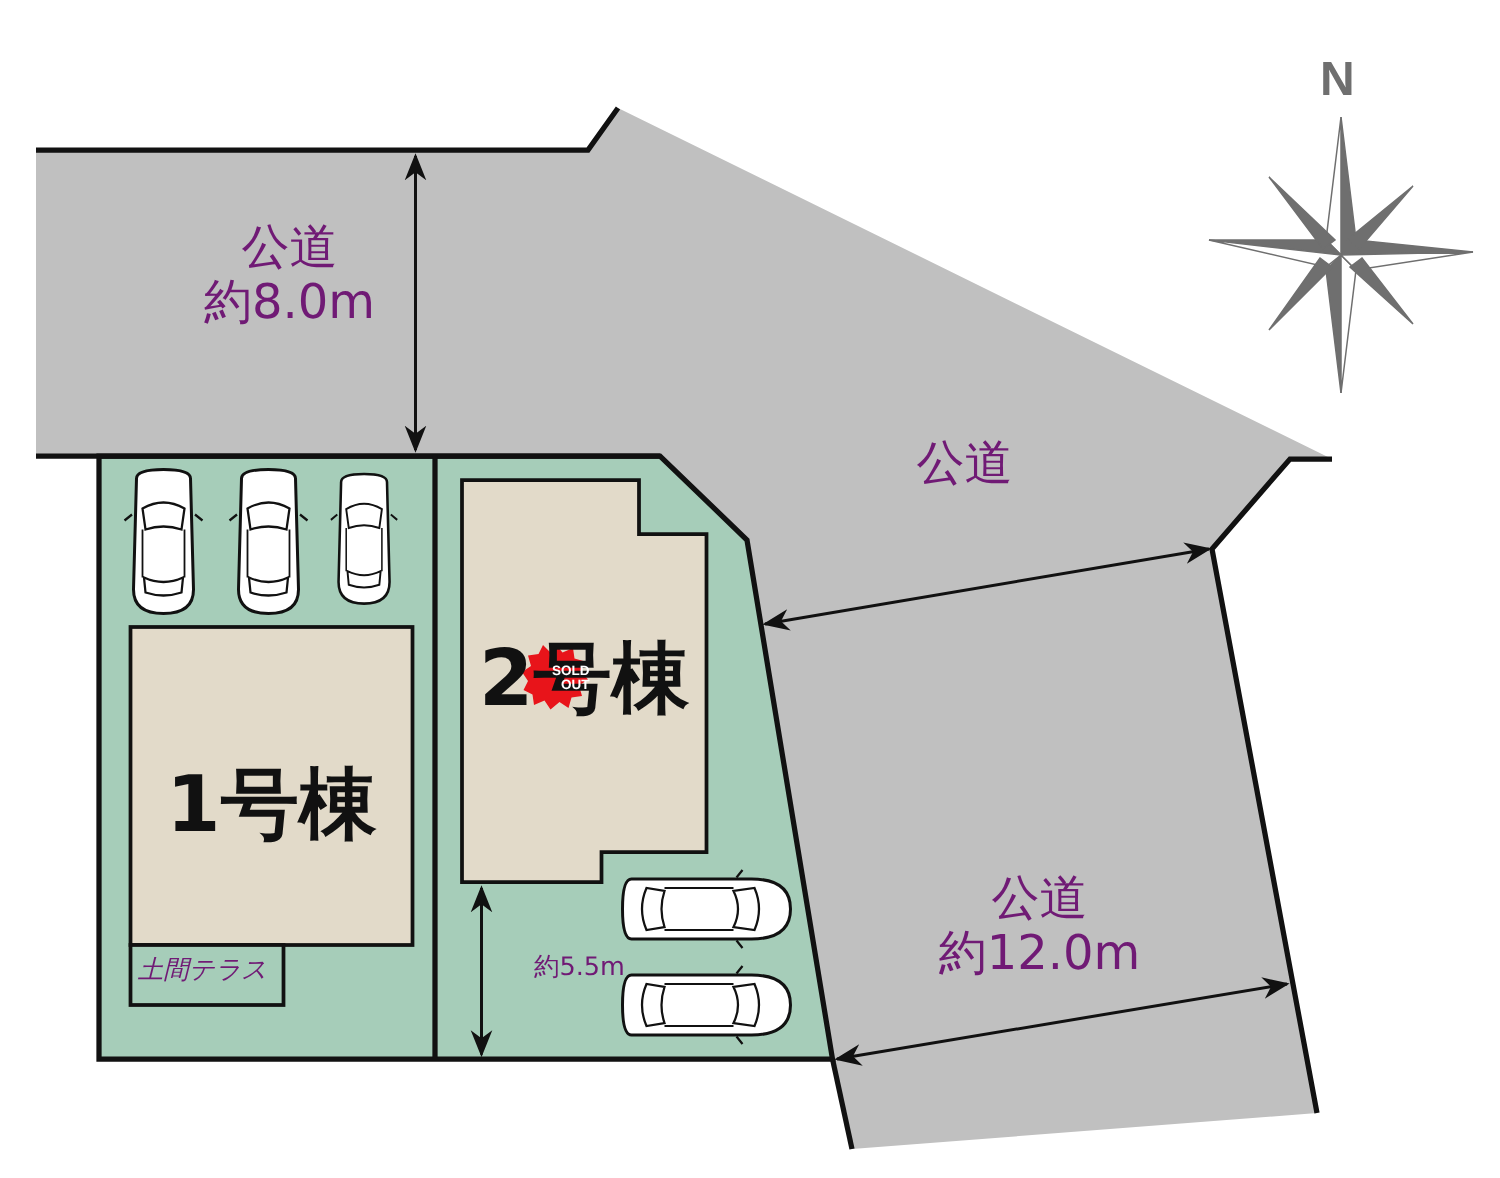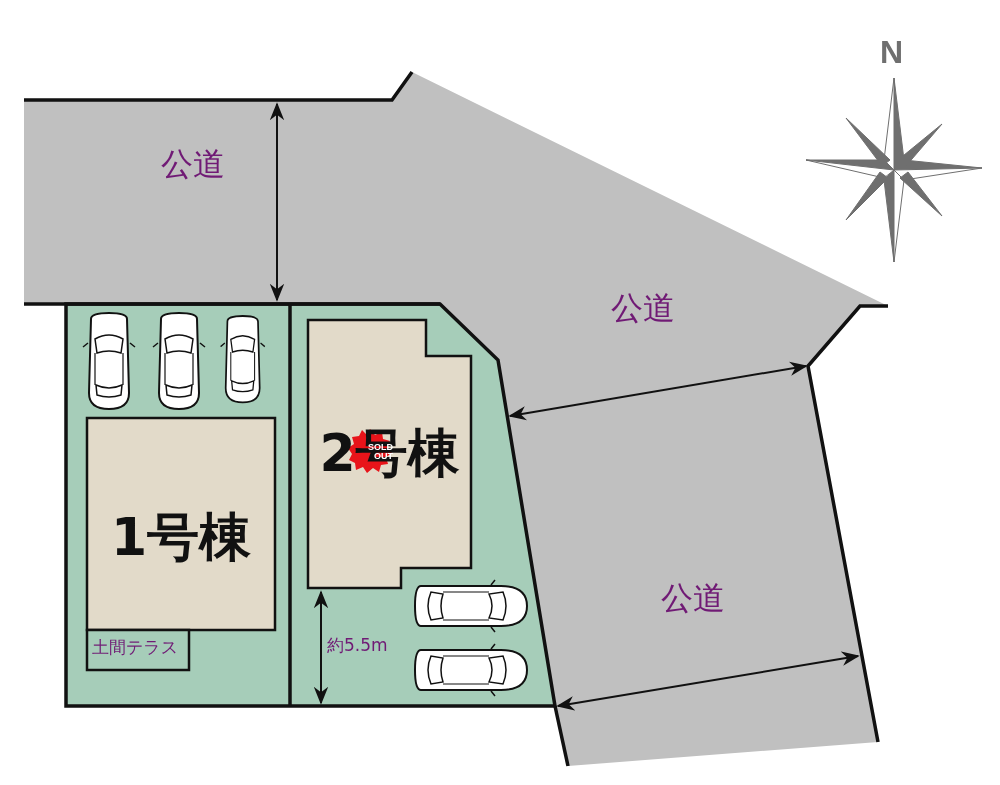--- a/index.html
+++ b/index.html
@@ -104,6 +104,7 @@
 
 <div class="lbl road-lbl" style="left:118px; top:146px; width:150px;">
   <div>公道</div>
+  <div>約8.0m</div>
 </div>
 <div class="lbl road-lbl" style="left:548px; top:290px; width:190px;">
   <div>公道</div>

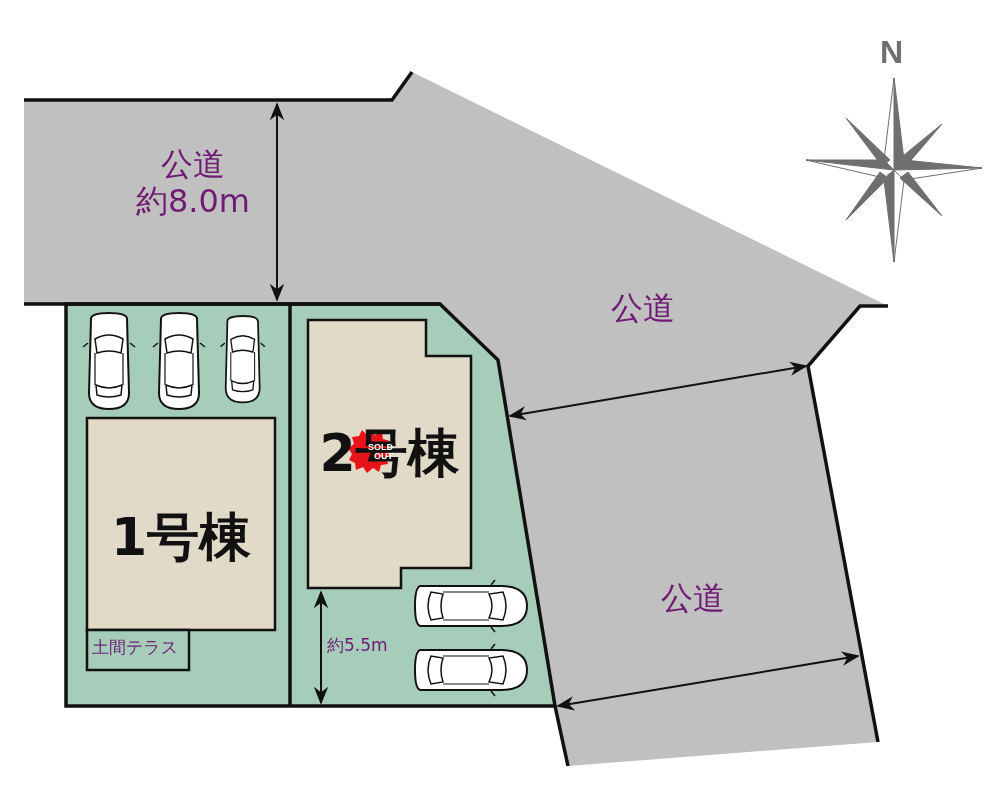--- a/index.html
+++ b/index.html
@@ -114,7 +114,7 @@
 </div>
 
 <div class="lbl bldg-lbl" style="left:87px; top:508px; width:188px;text-align:center;">1号棟</div>
-<div class="lbl terrace-lbl" style="left:87px; top:638px; width:96px;">土間テラス</div>
+<div class="lbl terrace-lbl" style="left:87px; top:638px; width:96px;font-style:italic;">土間テラス</div>
 <div class="lbl bldg-lbl" style="left:308px; top:424px; width:163px;">2号棟</div>
 <div class="sold" style="left:347px; top:432px; width:46px; height:40px;">
   <div class="sold-text">SOLD OUT</div>

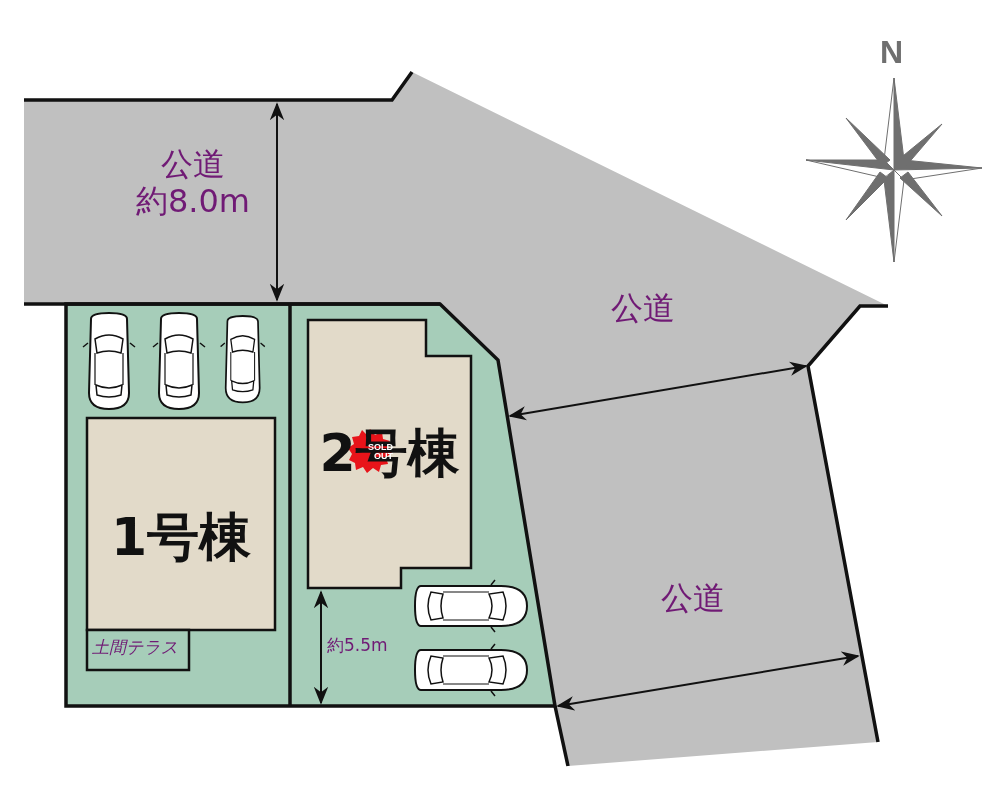--- a/index.html
+++ b/index.html
@@ -8,7 +8,7 @@
   .lbl { position: absolute; color: #701a75; text-align: center; line-height: 1.15; white-space: nowrap; }
   .road-lbl { font-size: 32px; }
   .bldg-lbl { font-size: 52px; font-weight: bold; color: #111; }
-  .small-lbl { font-size: 17px; }
+  .small-lbl { font-size: 17px; margin-left: 29px; }
   .terrace-lbl { font-size: 17px; }
   .north { position: absolute; font-family: "Liberation Sans", sans-serif; font-weight: bold; font-size: 32px; color: #6f6f6f; }
   .sold { position: absolute; }

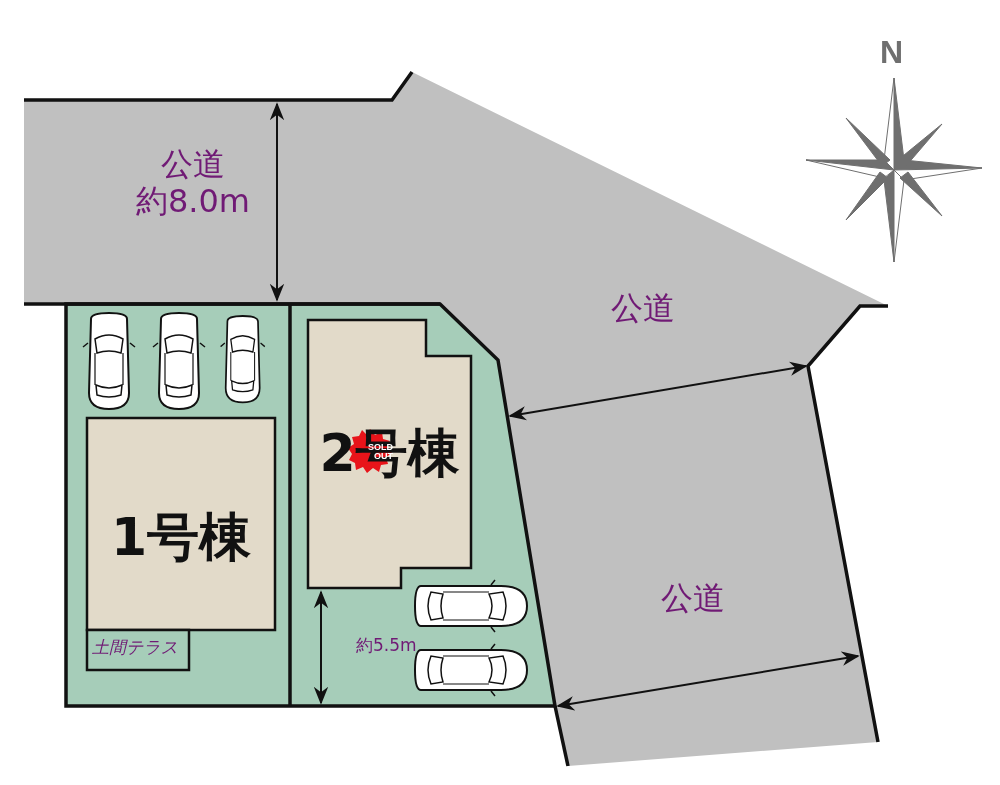--- a/index.html
+++ b/index.html
@@ -111,6 +111,7 @@
 </div>
 <div class="lbl road-lbl" style="left:598px; top:580px; width:190px;">
   <div>公道</div>
+  <div>約12.0m</div>
 </div>
 
 <div class="lbl bldg-lbl" style="left:87px; top:508px; width:188px;text-align:center;">1号棟</div>

